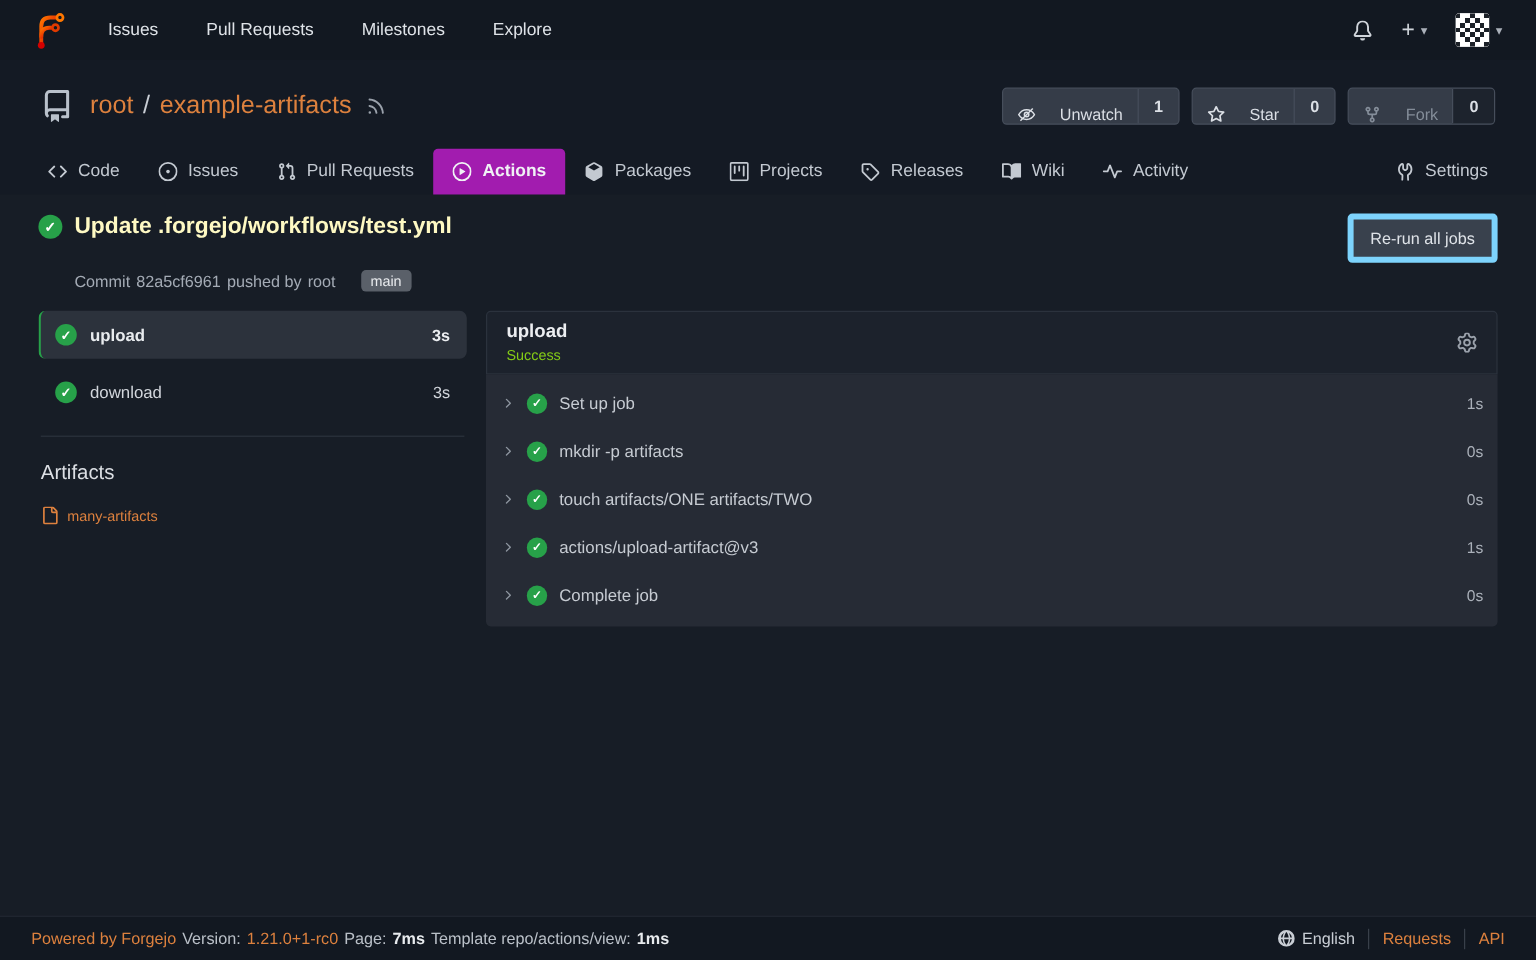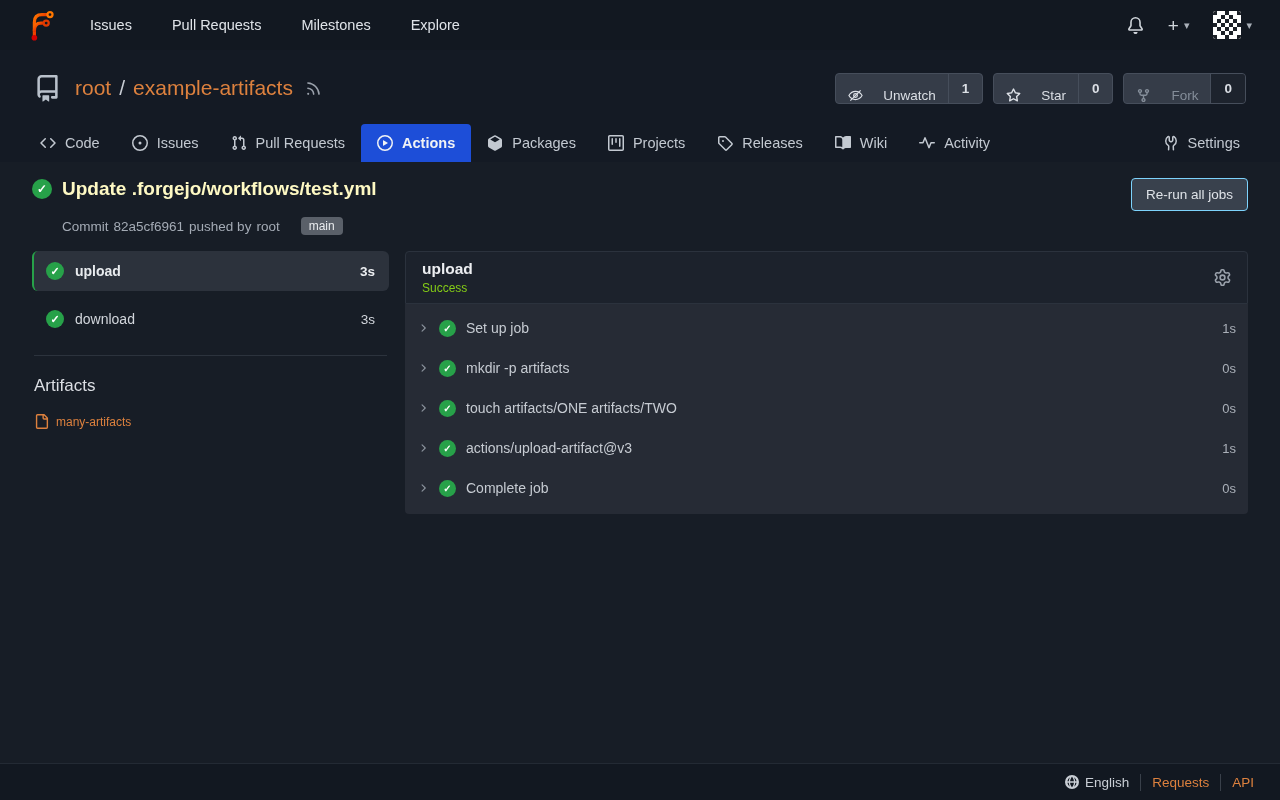--- a/index.html
+++ b/index.html
@@ -39,7 +39,7 @@
   
   .tabs { display:flex; align-items:flex-end; padding:0 24px; margin-top:10px; height:42px; }
   .tab { display:flex; align-items:center; gap:9px; padding:11px 16px; color:#c3c9d1; font-size:14.5px; cursor:pointer; white-space:nowrap; }
-  .tab.active { background:#1d4ed8; border-radius:4px 4px 0 0; color:#f0f2f5; font-weight:700; }
+  .tab.active { background:#a21caf; border-radius:4px 4px 0 0; color:#f0f2f5; font-weight:700; }
   .tab-settings { margin-left:auto; }
 
   

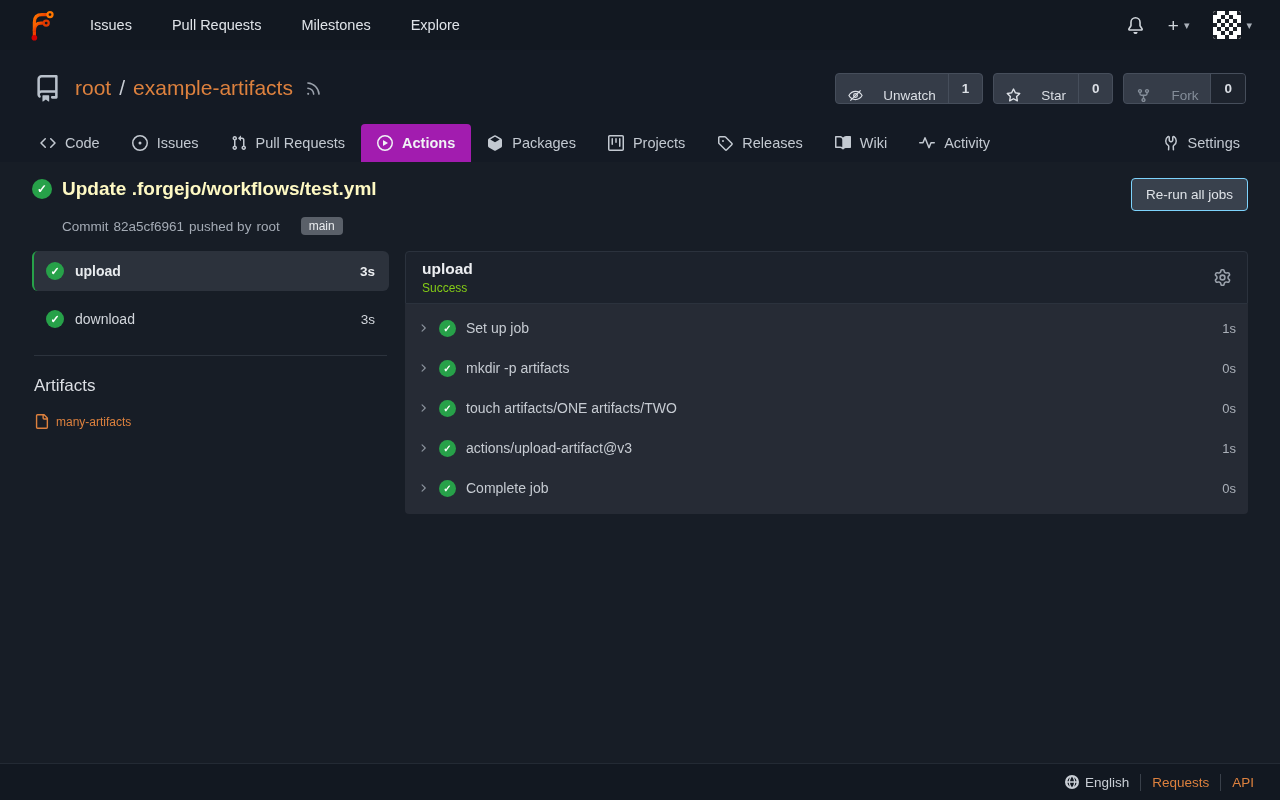--- a/index.html
+++ b/index.html
@@ -52,7 +52,7 @@
   .check.lg { width:20px; height:20px; font-size:12px; }
   .check.md { width:18px; height:18px; font-size:11px; }
   .check.sm { width:17px; height:17px; font-size:10px; }
-  .rerun-btn { margin-left:auto; background:#39414d; border:1px solid #7dd3fc; border-radius:4px; color:#dfe3e8; font-size:13.5px; font-family:inherit; padding:8px 14px; cursor:pointer; }
+  .rerun-btn { margin-left:auto; background:#39414d; border:5px solid #7dd3fc; border-radius:4px; color:#dfe3e8; font-size:13.5px; font-family:inherit; padding:8px 14px; cursor:pointer; }
   .run-sub { margin:6px 0 0 30px; color:#a4abb5; font-size:13.5px; display:flex; align-items:center; gap:5px; }
   .branch-badge { background:#5a6069; color:#e9ebee; font-size:12px; border-radius:4px; padding:2px 8px; margin-left:16px; }
 

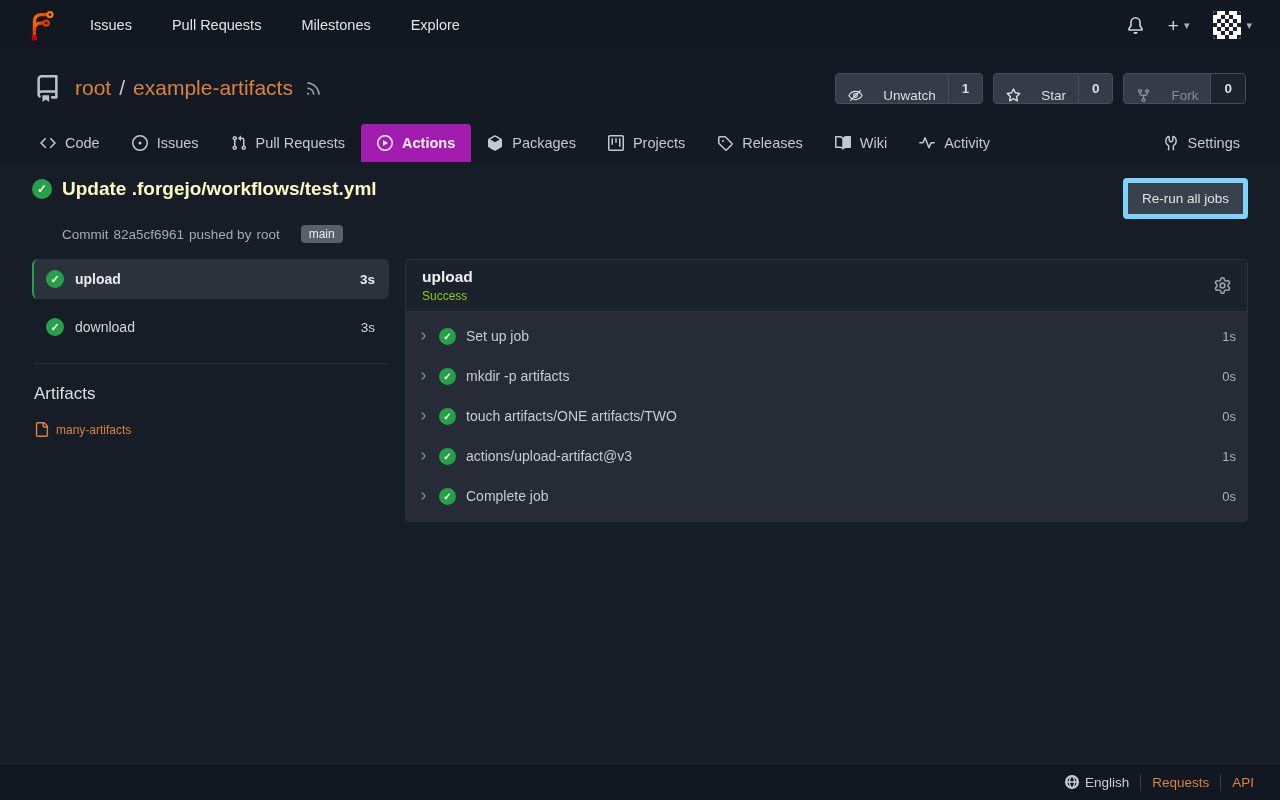--- a/index.html
+++ b/index.html
@@ -409,6 +409,15 @@
 </div>
 
 <div class="footer">
+  <div class="footer-left">
+    <a class="orange">Powered by Forgejo</a>
+    <span>Version:</span>
+    <a class="orange">1.21.0+1-rc0</a>
+    <span>Page:</span>
+    <span class="strong">7ms</span>
+    <span>Template repo/actions/view:</span>
+    <span class="strong">1ms</span>
+  </div>
   <div class="footer-right">
     <span class="footer-lang">
       <span>

